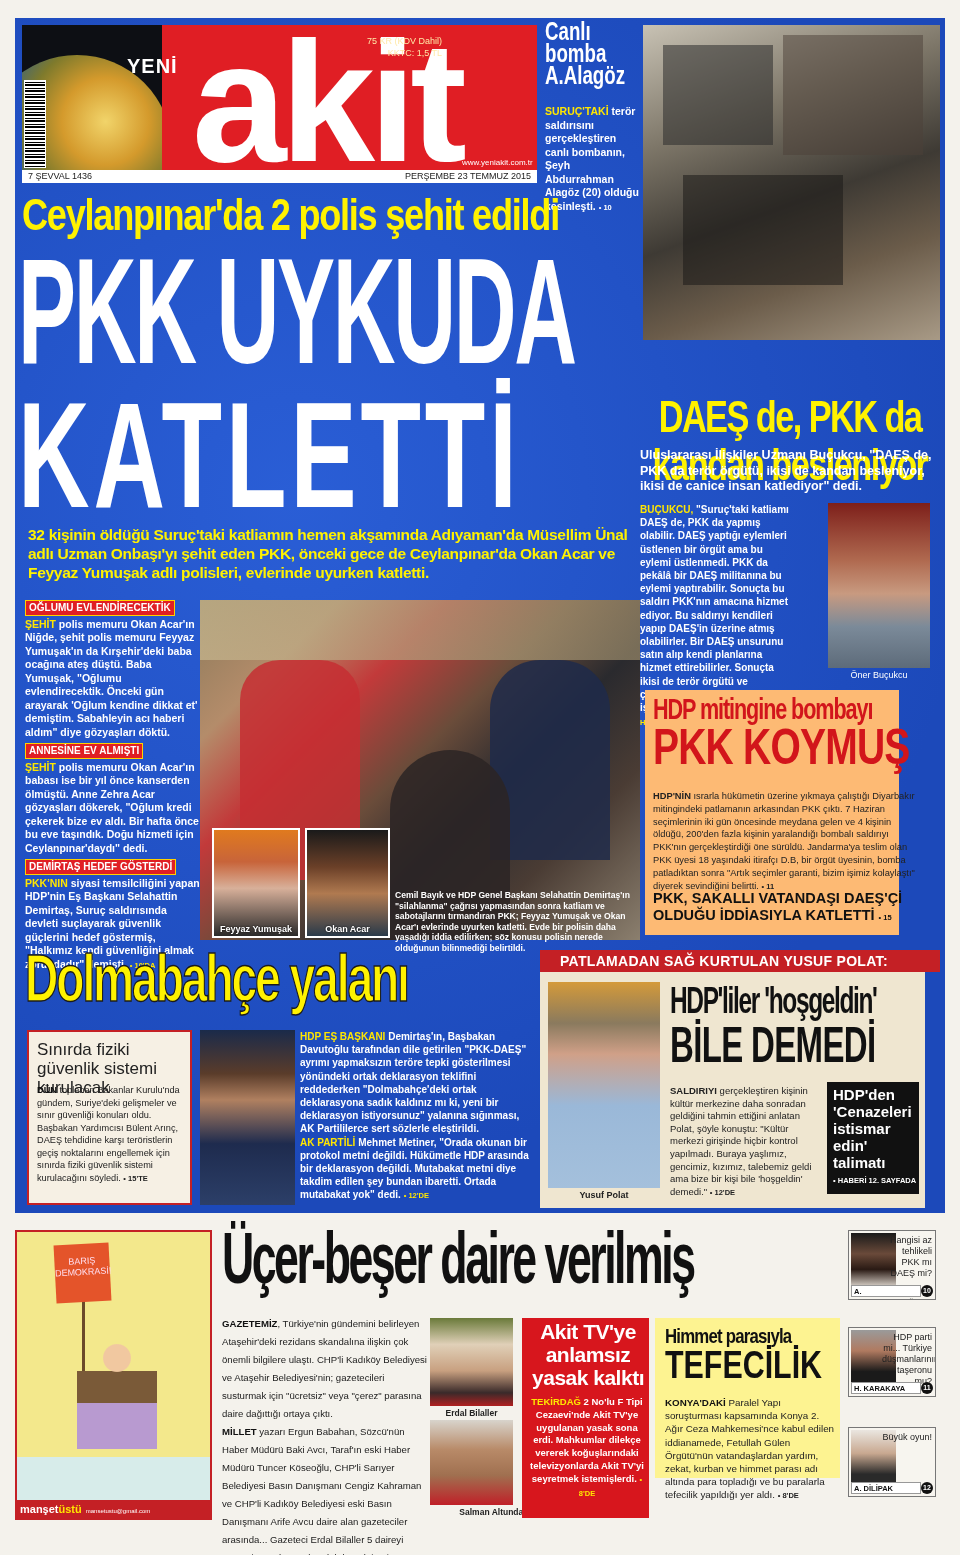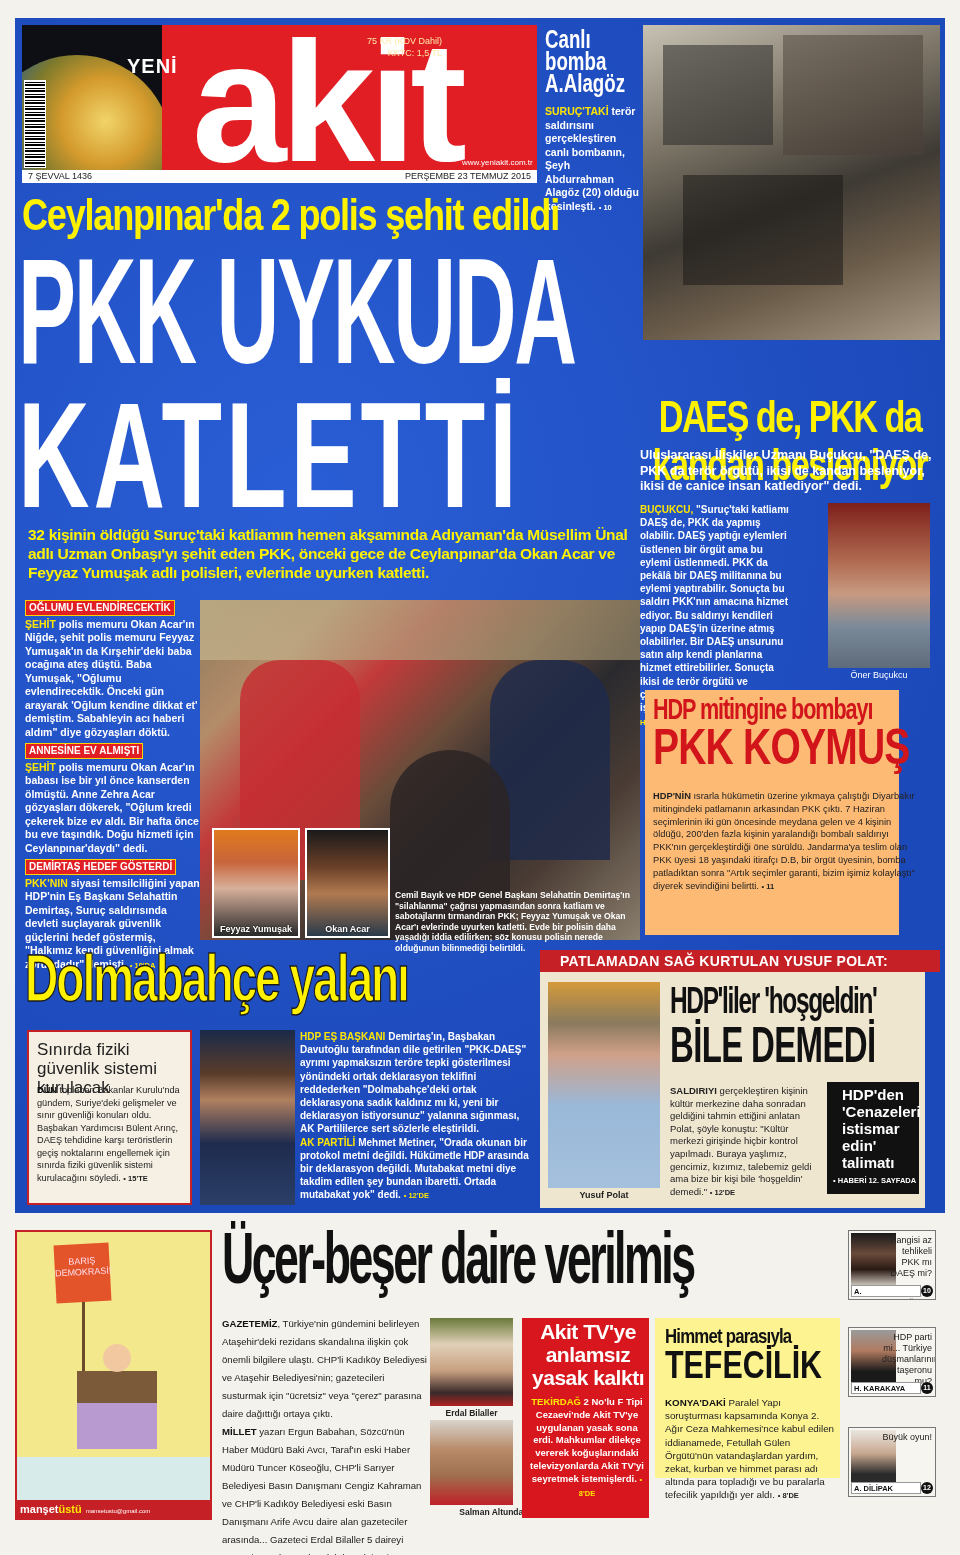--- a/index.html
+++ b/index.html
@@ -29,7 +29,7 @@
   #date-greg { right: 6px; top: 1px; }
 
   
-  #bomber-head { left: 545px; top: 28px; color: #fff; font-weight: bold; font-size: 26px; line-height: 22px; }
+  #bomber-head { left: 545px; top: 20px; color: #fff; font-weight: bold; font-size: 26px; line-height: 22px; }
   #bomber-body { left: 545px; top: 105px; width: 95px; color: #fff; font-size: 10.5px; line-height: 13.5px; font-weight: bold; }
   .kick-y { color: #ffe600; font-weight: bold; }
   #truck-photo { left: 643px; top: 25px; width: 297px; height: 315px;

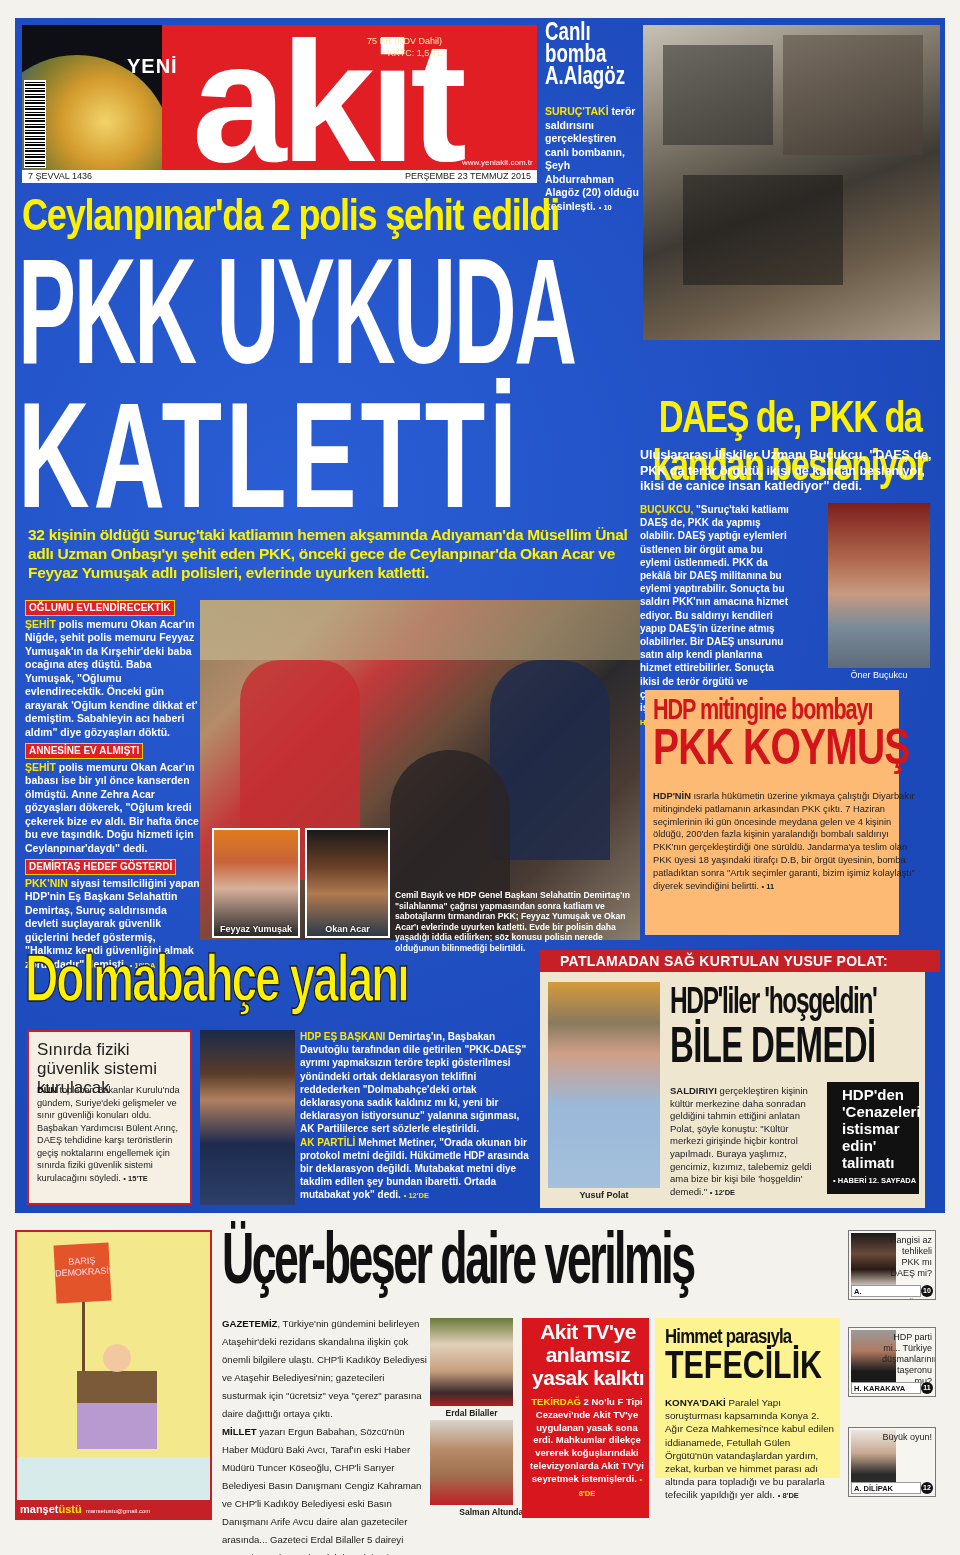--- a/index.html
+++ b/index.html
@@ -225,6 +225,10 @@
     <span class="bw">HDP'NİN</span><span> ısrarla hükümetin üzerine yıkmaya çalıştığı Diyarbakır mitingindeki patlamanın arkasından PKK çıktı. 7 Haziran seçimlerinin iki gün öncesinde meydana gelen ve 4 kişinin öldüğü, 200'den fazla kişinin yaralandığı bombalı saldırıyı PKK'nın gerçekleştirdiği öne sürüldü. Jandarma'ya teslim olan PKK üyesi 18 yaşındaki itirafçı D.B, bir örgüt üyesinin, bomba patladıktan sonra "Artık seçimler garanti, bizim işimiz kolaylaştı" diyerek sevindiğini belirtti.</span>
     <span class="ref">• 11</span>
   </div>
+  <div id="hdp-sub" class="abs">
+    <span>PKK, SAKALLI VATANDAŞI DAEŞ'Çİ OLDUĞU İDDİASIYLA KATLETTİ</span>
+    <span class="ref">• 15</span>
+  </div>
 </div>
 
 <div id="dolma-head" class="abs">

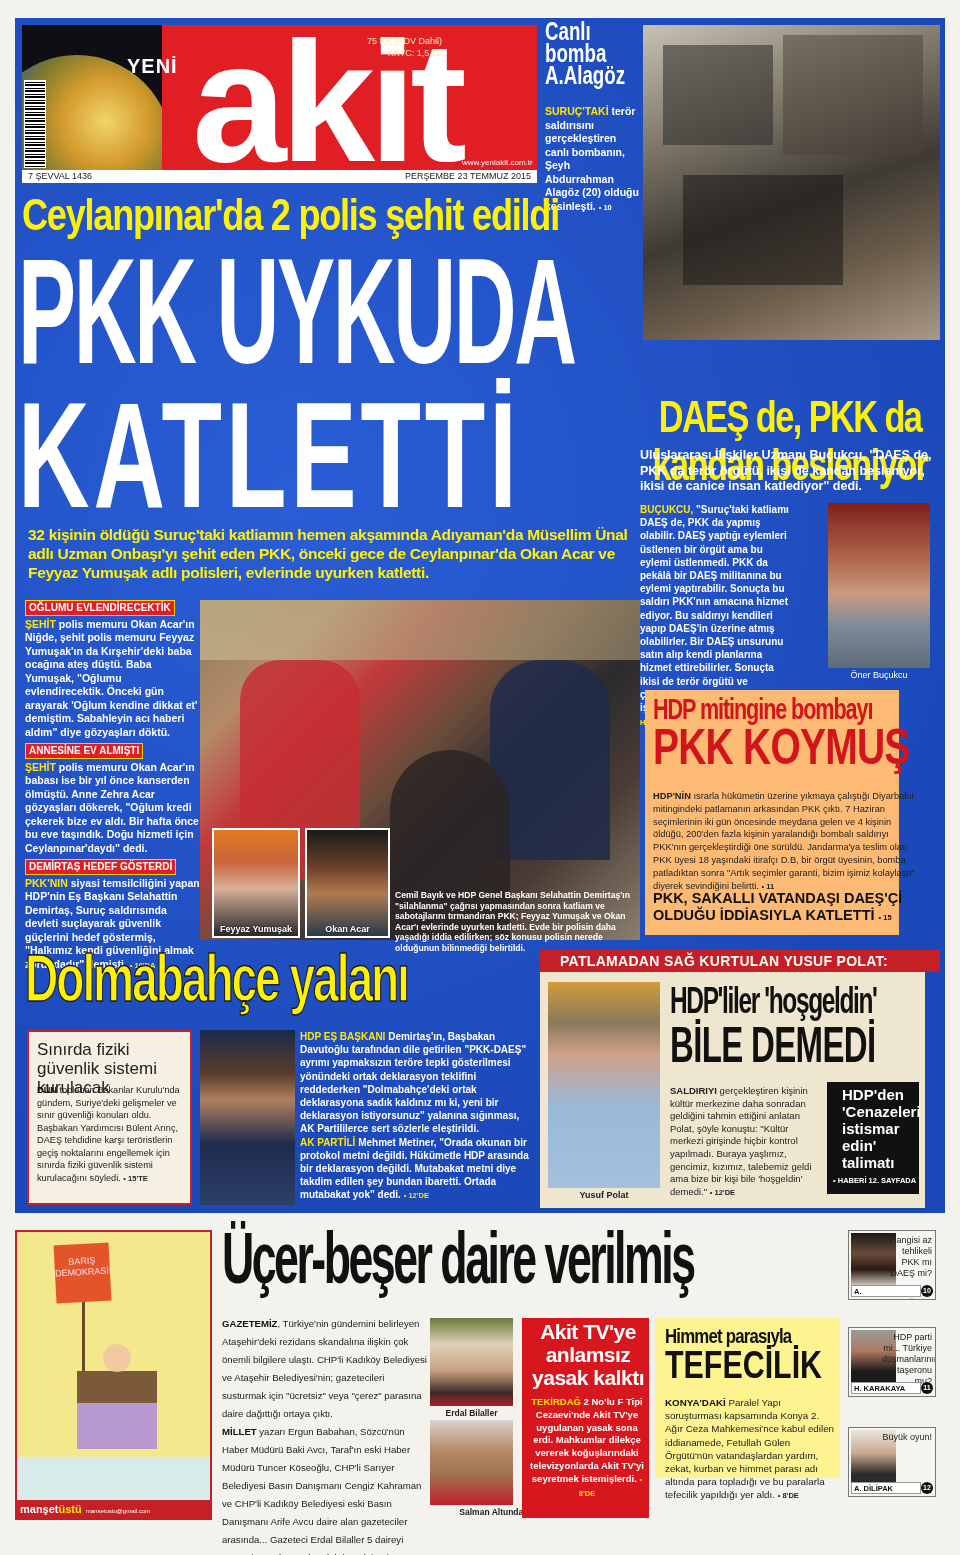--- a/index.html
+++ b/index.html
@@ -92,7 +92,7 @@
   #polat-head2 { left: 130px; top: 48px; color: #111; font-weight: 900; font-size: 50px; letter-spacing: -1px; line-height: 1; }
   #polat-body { left: 130px; top: 113px; width: 145px; color: #222; font-size: 9.5px; line-height: 12.6px; }
   #polat-side { left: 287px; top: 110px; width: 92px; height: 112px; background: #111; color: #fff; }
-  #polat-side-head { left: 15px; top: 4px; width: 84px; font-weight: bold; font-size: 15px; line-height: 17px; }
+  #polat-side-head { left: 6px; top: 4px; width: 84px; font-weight: bold; font-size: 15px; line-height: 17px; }
   #polat-side-ref { left: 6px; top: 94px; font-size: 7.5px; font-weight: bold; }
 
   

